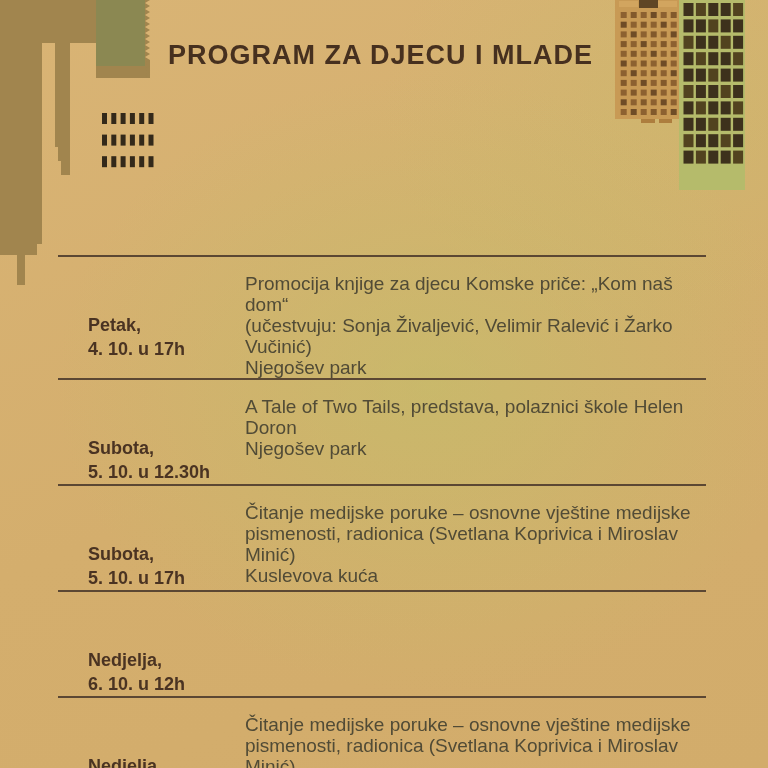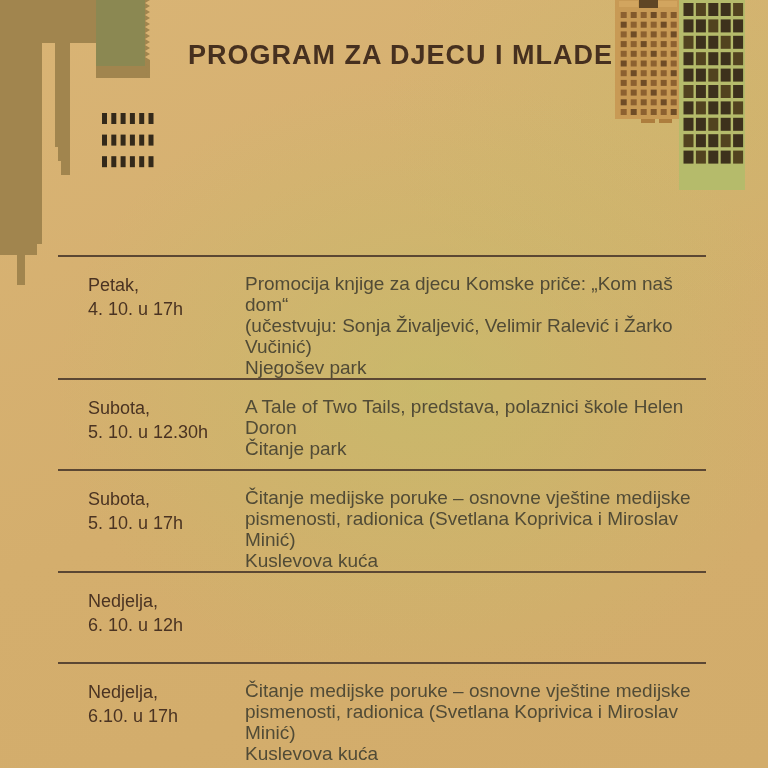--- a/index.html
+++ b/index.html
@@ -15,7 +15,7 @@
       linear-gradient(160deg, #d9b475 0%, #d4ae6d 55%, #d2ac6b 100%);
   }
   .title{
-    position:absolute;left:188px;top:40px;
+    position:absolute;left:168px;top:40px;
     font-size:27px;font-weight:800;letter-spacing:1px;
     color:#46301f;white-space:nowrap;
   }

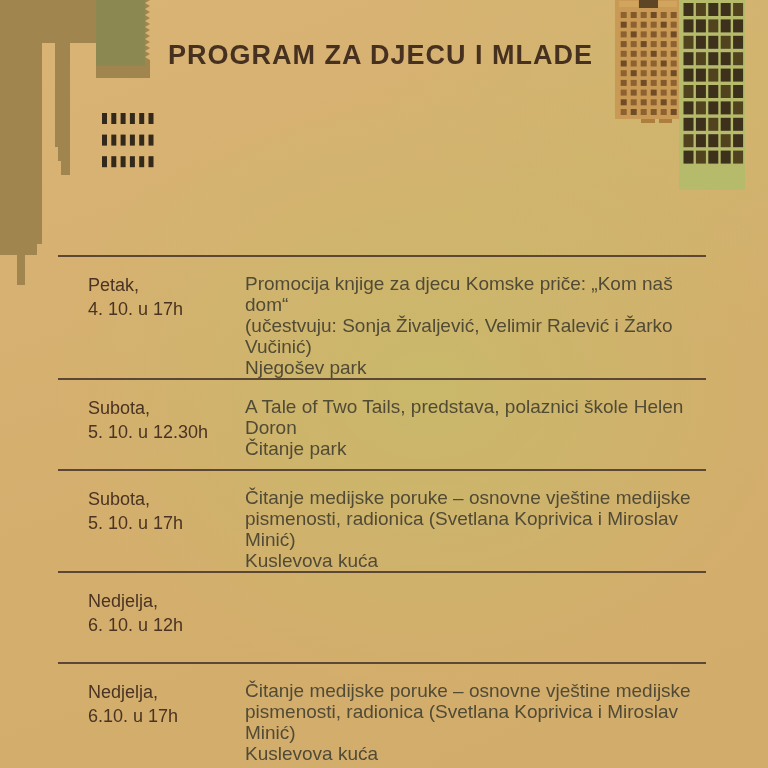--- a/index.html
+++ b/index.html
@@ -32,8 +32,8 @@
   .row:first-child{min-height:94px;}
   .date-cell{
     box-sizing:border-box;width:187px;padding:16px 8px 0 30px;
-    font-size:18px;font-weight:normal;line-height:24px;
-    color:#4a3322;white-space:pre-line;
+    font-size:18px;font-weight:bold;line-height:24px;
+    color:#4a3322;white-space:pre-line;margin-top:40px;
   }
   .desc-cell{
     box-sizing:border-box;flex:1;padding:16px 0 0 0;

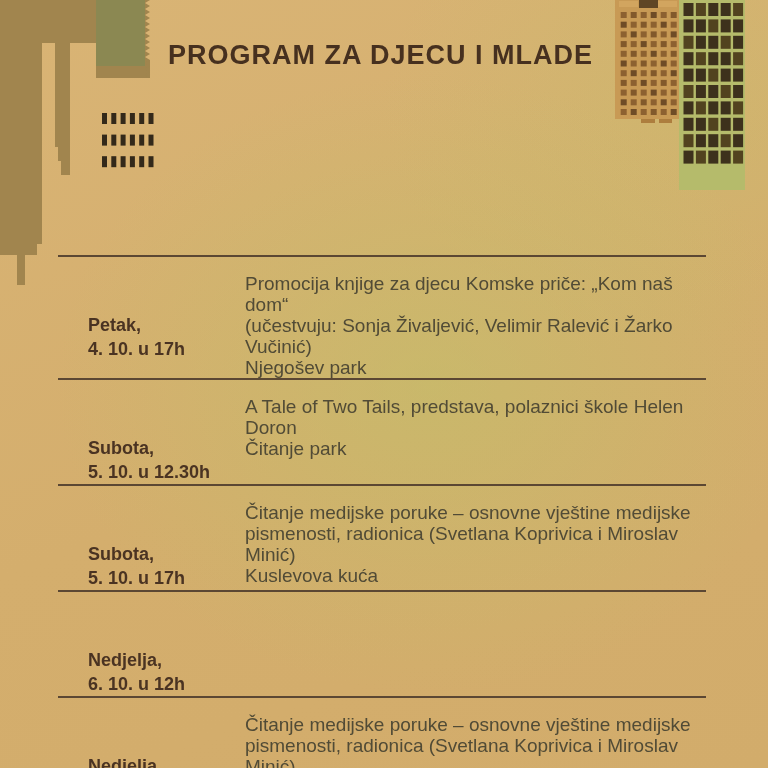--- a/index.html
+++ b/index.html
@@ -229,7 +229,7 @@
       <div class="date-cell">Subota,
 5. 10. u 12.30h</div>
       <div class="desc-cell">A Tale of Two Tails, predstava, polaznici škole Helen Doron
-Čitanje park</div>
+Njegošev park</div>
     </div>
     <div class="row">
       <div class="date-cell">Subota,

